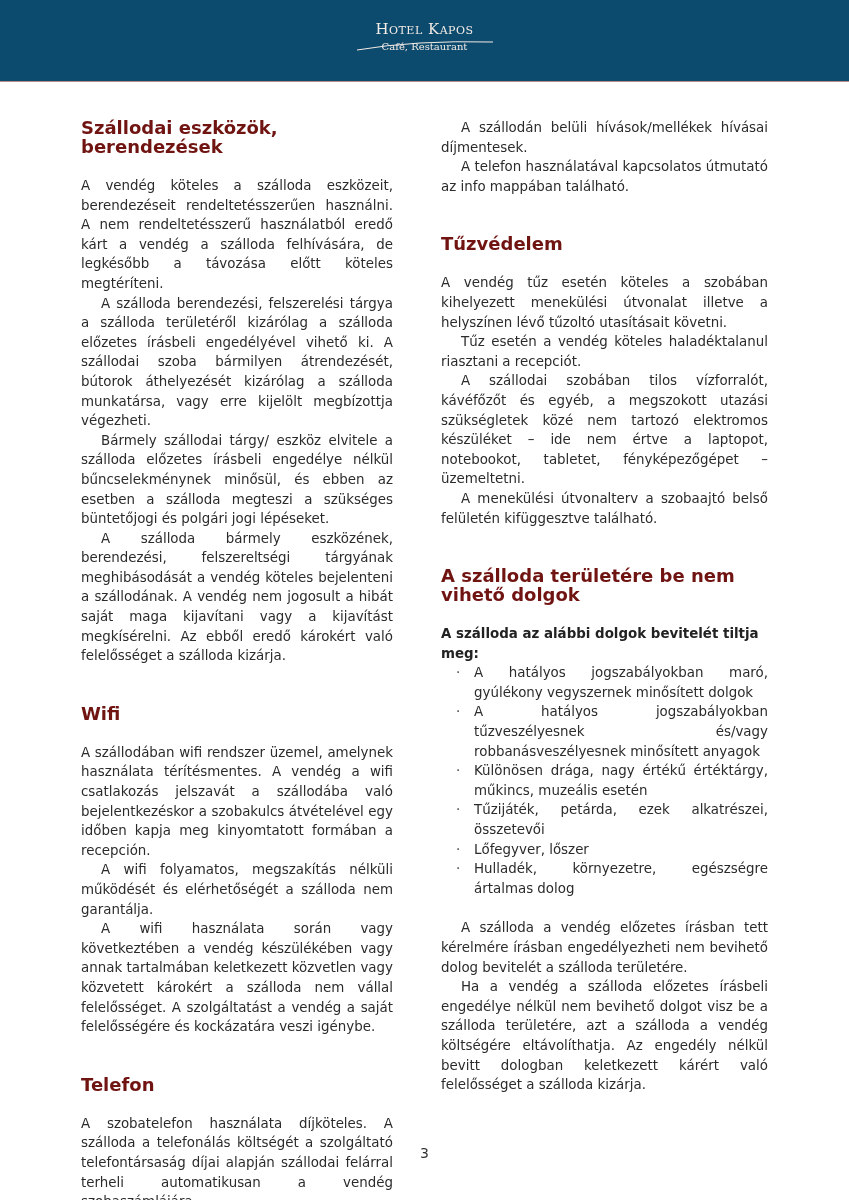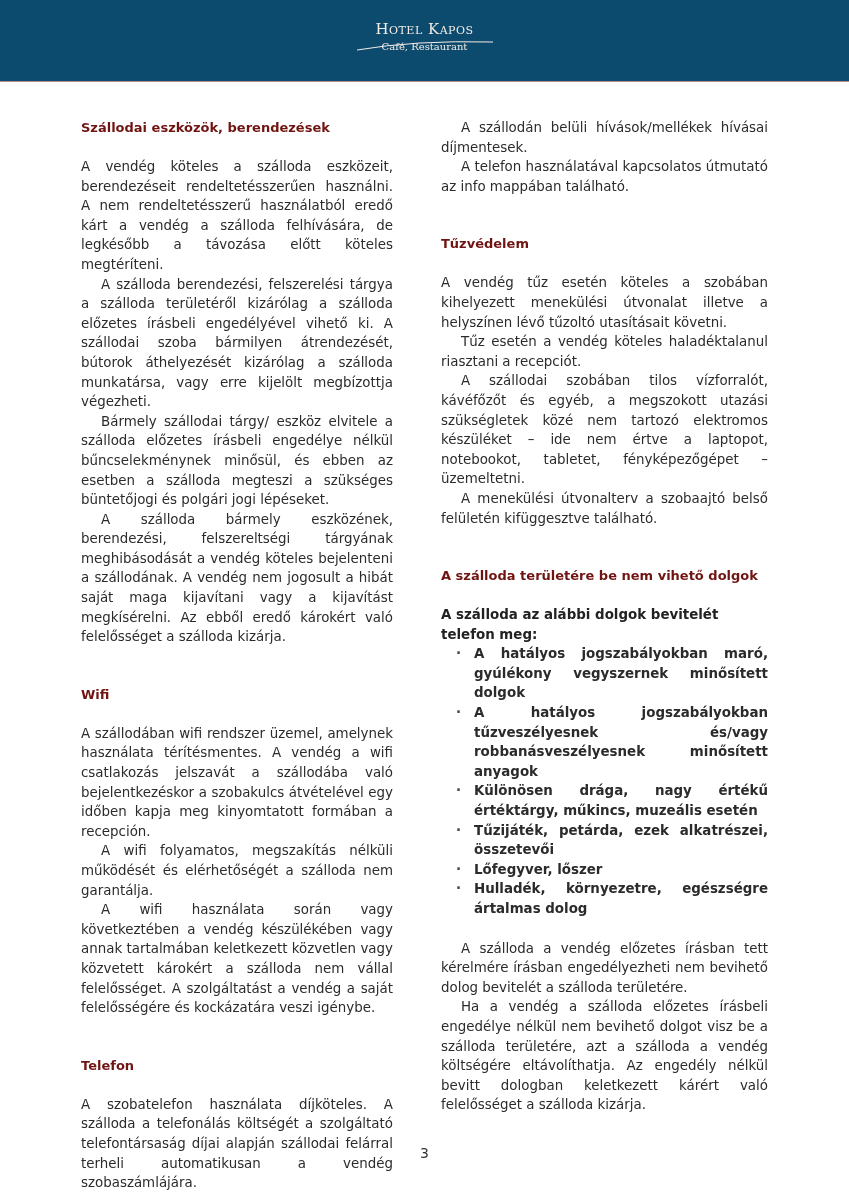--- a/index.html
+++ b/index.html
@@ -16,7 +16,7 @@
     .col { position: absolute; top: 118px; font-size: 13.4px; line-height: 19.6px; color: #2b2b2b; }
     .col-left { left: 81px; width: 312px; }
     .col-right { left: 441px; width: 327px; }
-    h2 { font-size: 13px; font-weight: bold; color: #701412; margin: 0; line-height: 19px; }
+    h2 { font-size: 18px; font-weight: bold; color: #701412; margin: 0; line-height: 19px; }
     p { margin: 0; text-align: justify; }
     p.ind { text-indent: 20px; }
     .gap-h { height: 20px; }

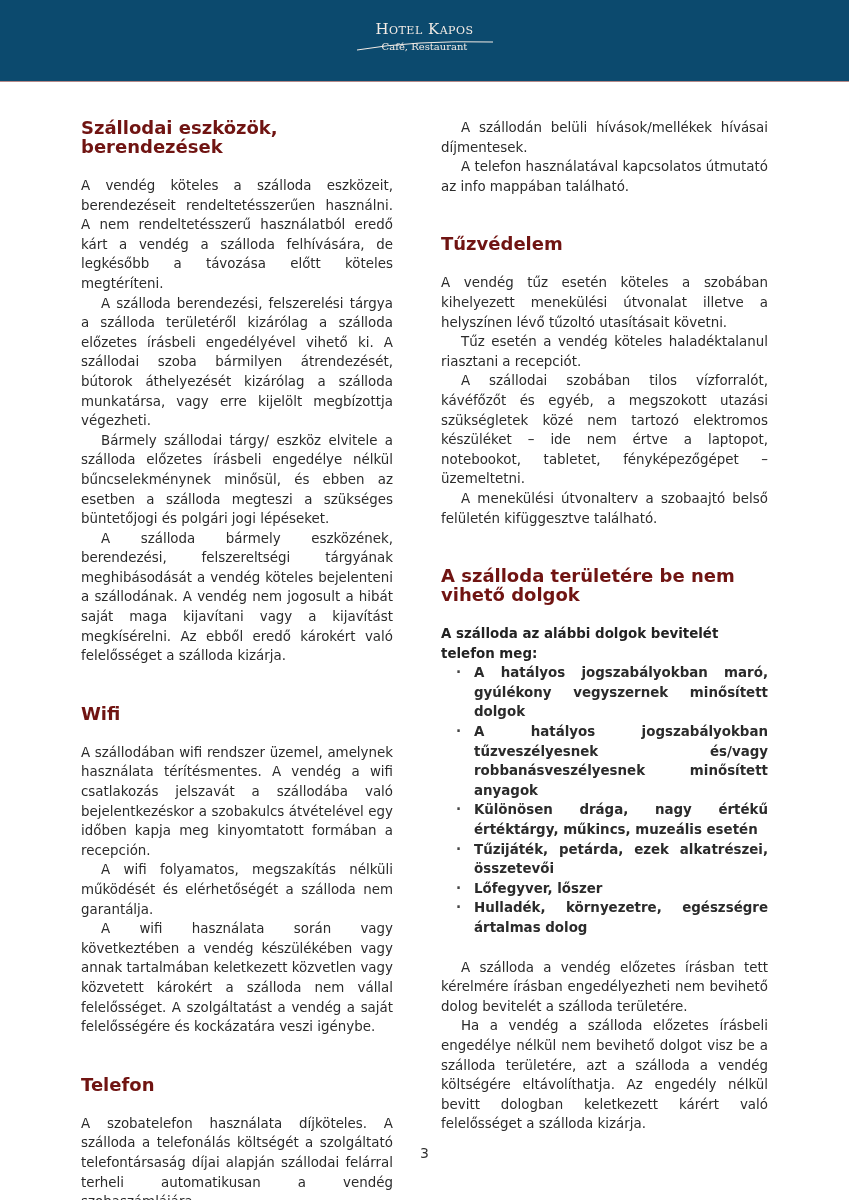--- a/index.html
+++ b/index.html
@@ -77,7 +77,7 @@
 
   <h2>A szálloda területére be nem vihető dolgok</h2>
   <div class="gap-h"></div>
-  <div class="sub-h">A szálloda az alábbi dolgok bevitelét telefon meg:</div>
+  <div class="sub-h">A szálloda az alábbi dolgok bevitelét tiltja meg:</div>
   <ul>
     <li>A hatályos jogszabályokban maró, gyúlékony vegyszernek minősített dolgok</li>
     <li>A hatályos jogszabályokban tűzveszélyesnek és/vagy robbanásveszélyesnek minősített anyagok</li>

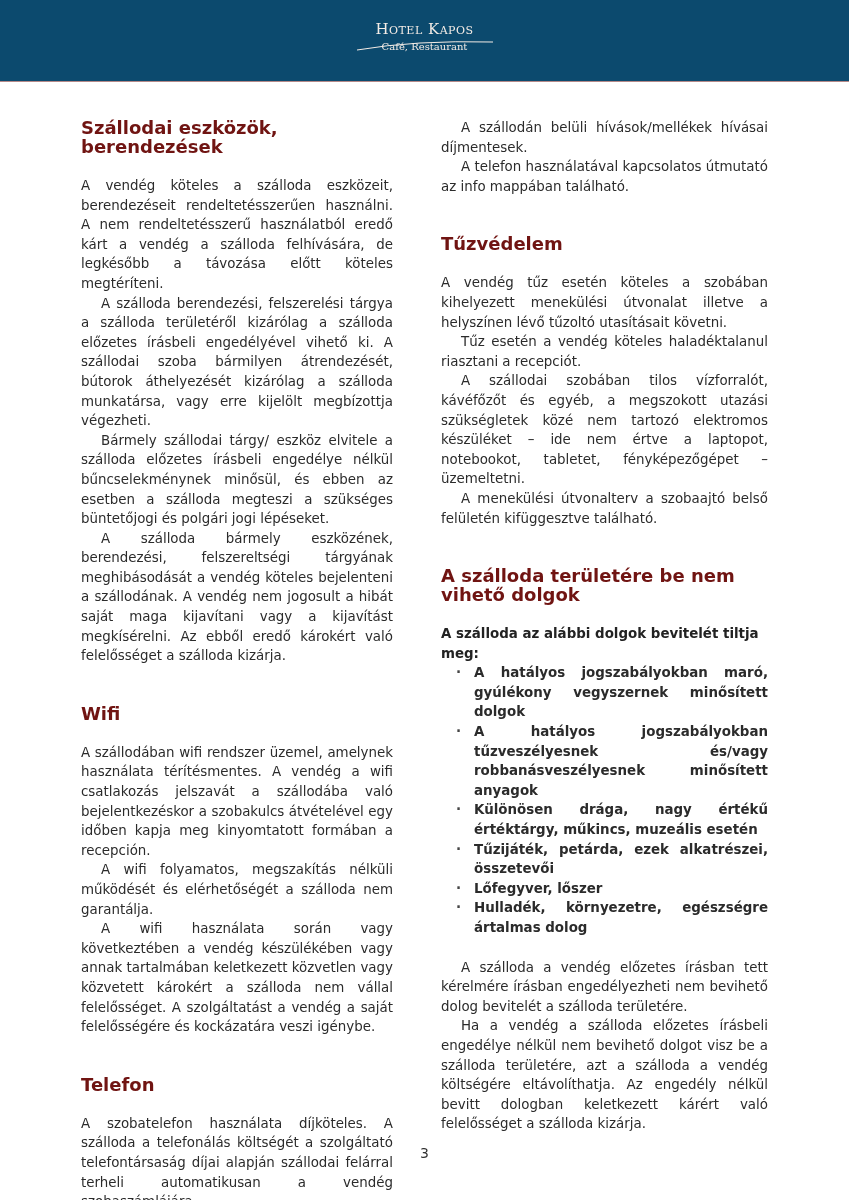--- a/index.html
+++ b/index.html
@@ -23,7 +23,7 @@
     .gap-sec { height: 38px; }
     .sub-h { font-weight: bold; color: #222; font-size: 13.4px; line-height: 19.6px; margin: 0; }
     ul { margin: 0; padding: 0; list-style: none; }
-    ul li { position: relative; padding-left: 33px; text-align: justify; font-weight: bold; }
+    ul li { position: relative; padding-left: 33px; text-align: justify; }
     ul li::before { content: "·"; position: absolute; left: 15px; top: 0; color: #444; }
     .page-num { position: absolute; top: 1145px; left: 0; width: 849px; text-align: center;
                 font-size: 14px; color: #333; }

